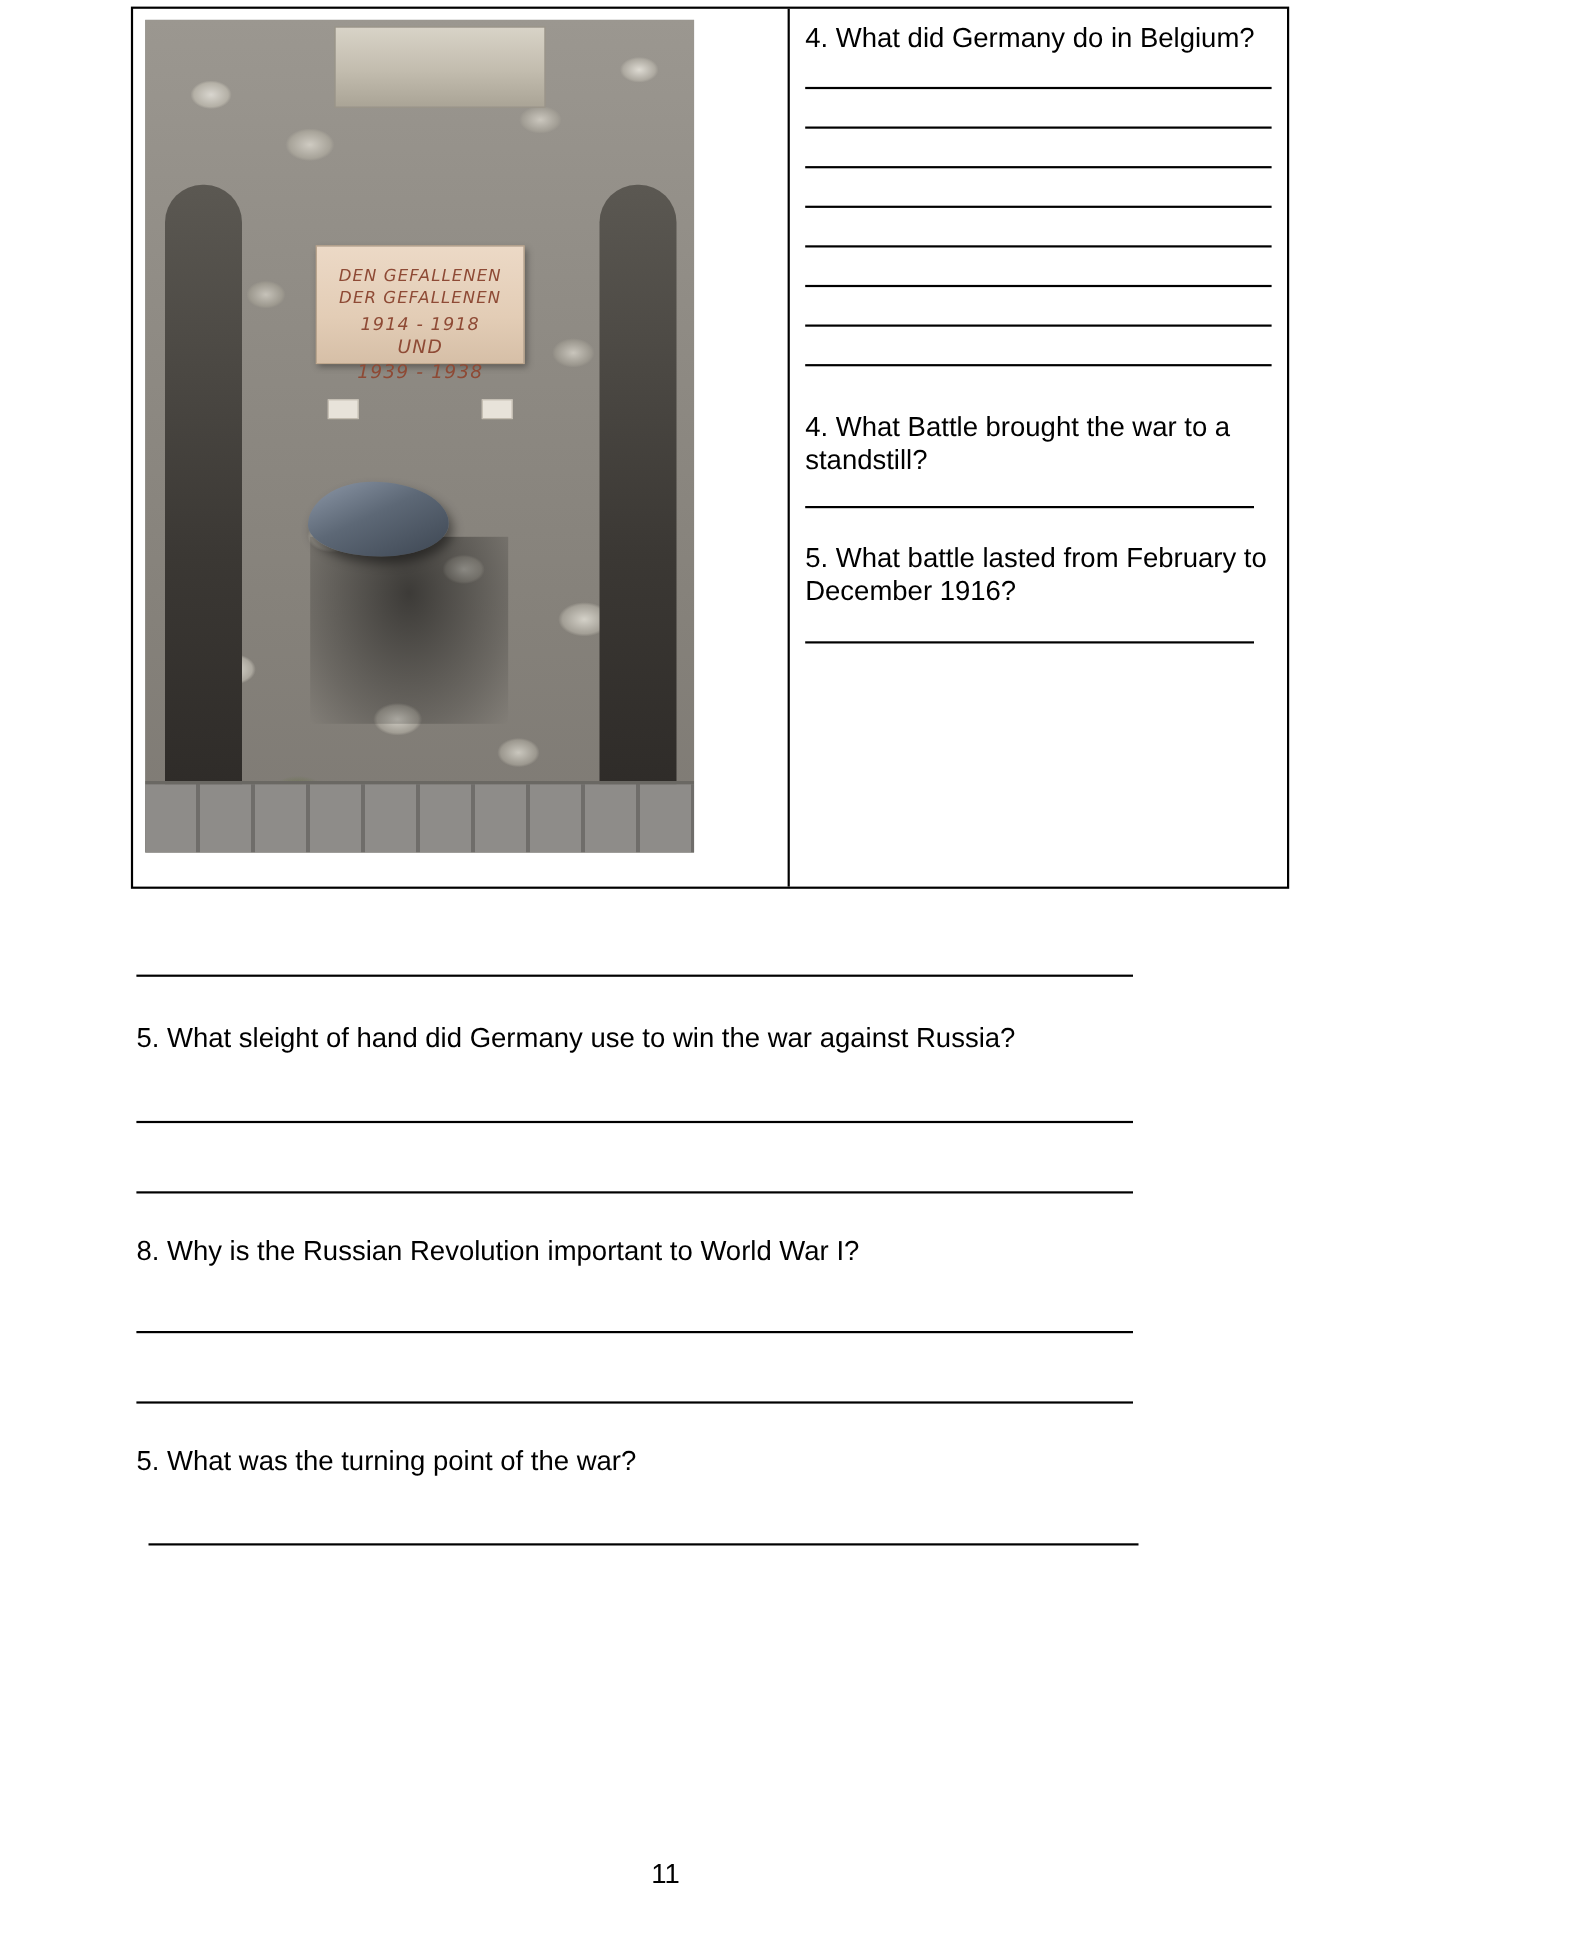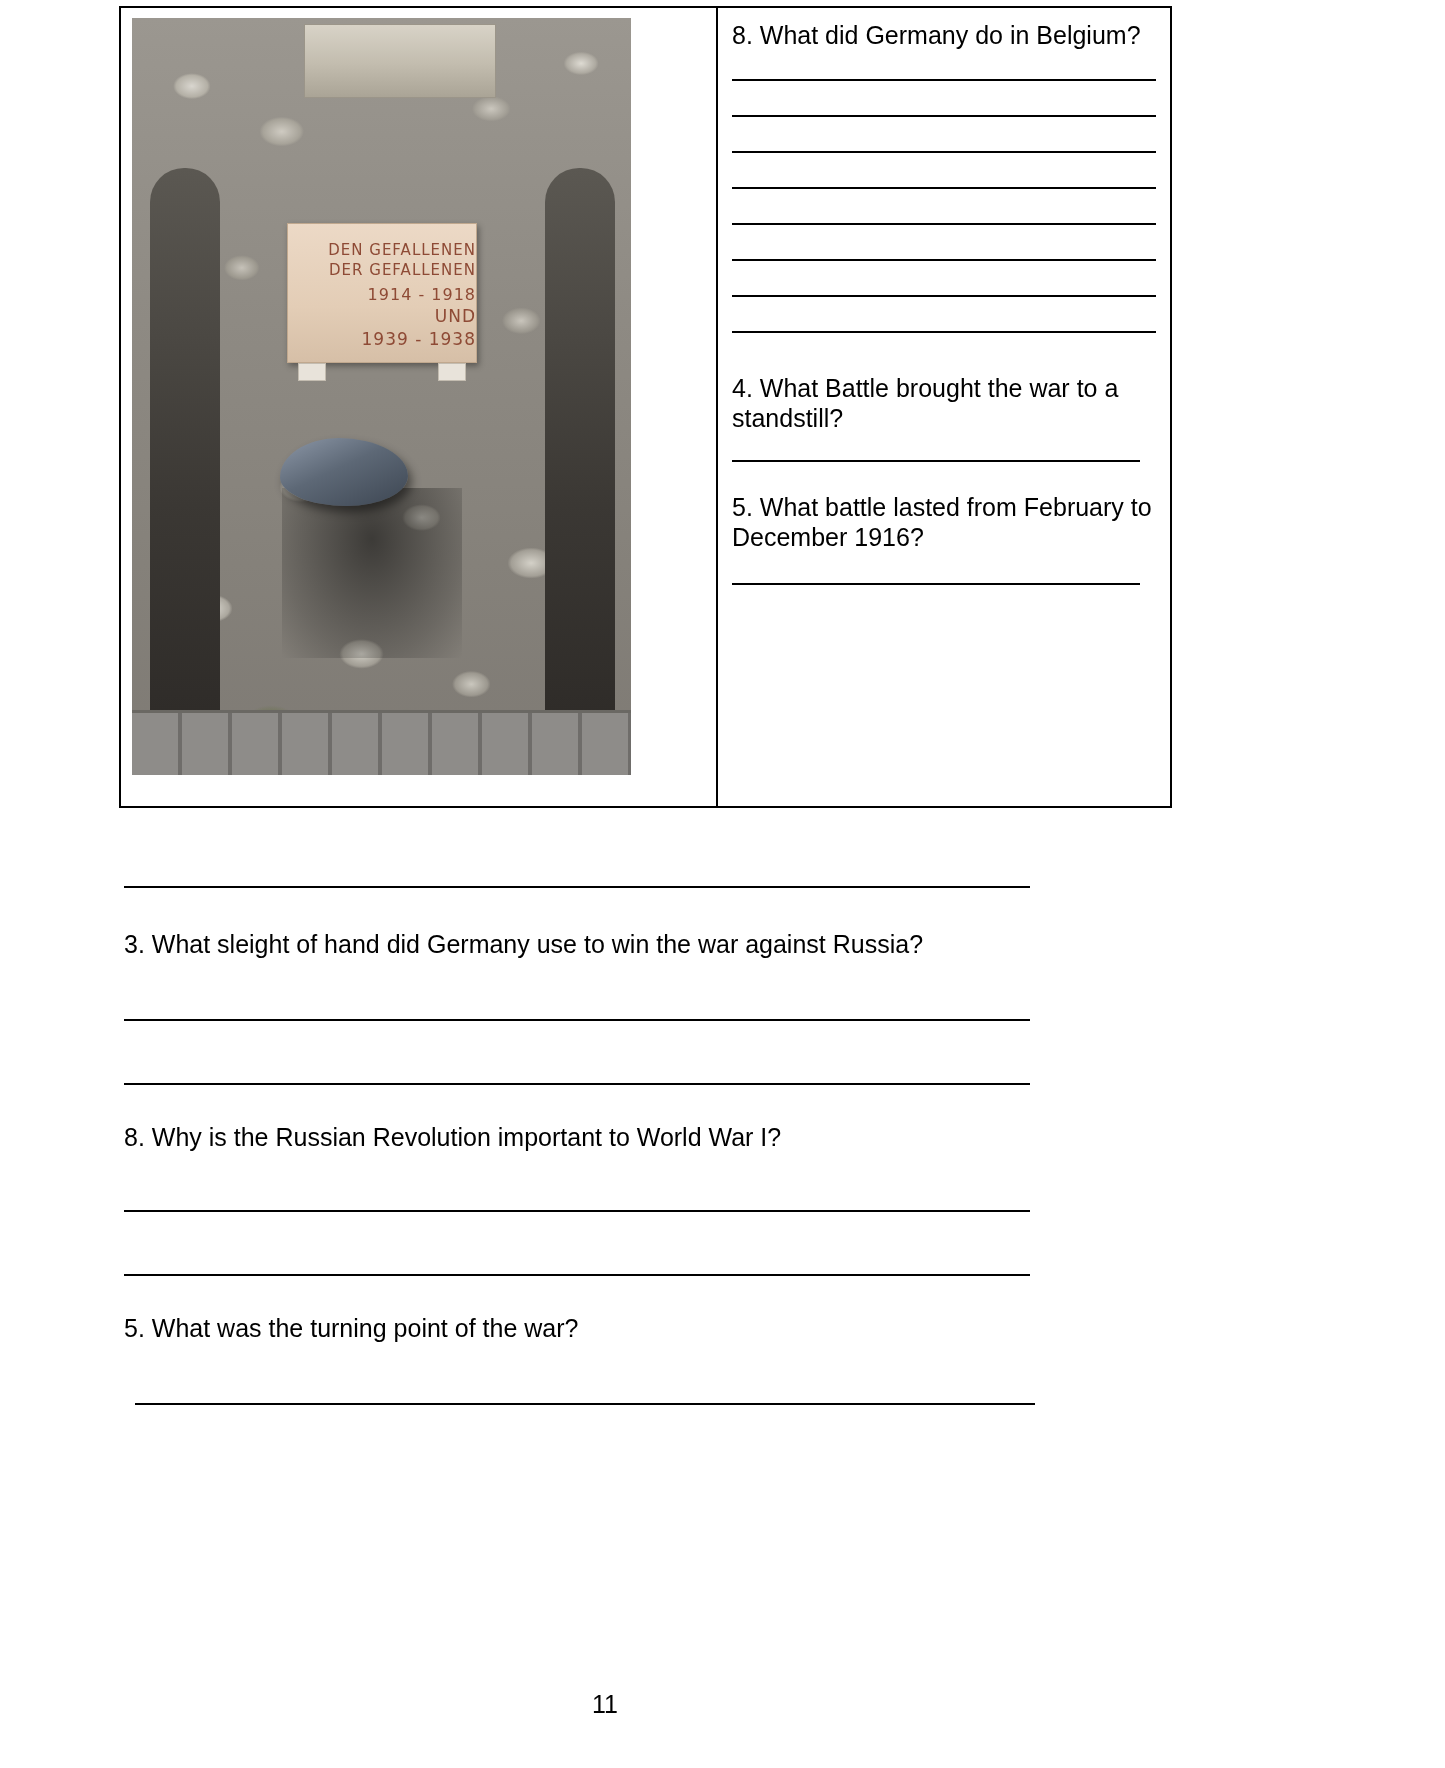--- a/index.html
+++ b/index.html
@@ -259,7 +259,7 @@
 
     <div class="cell-right">
 
-      <p class="q">8. What did Germany do in Belgium?</p>
+      <p class="q">4. What did Germany do in Belgium?</p>
       <div>
         <div class="r-line" style="margin-top:28px"></div>
         <div class="r-line"></div>

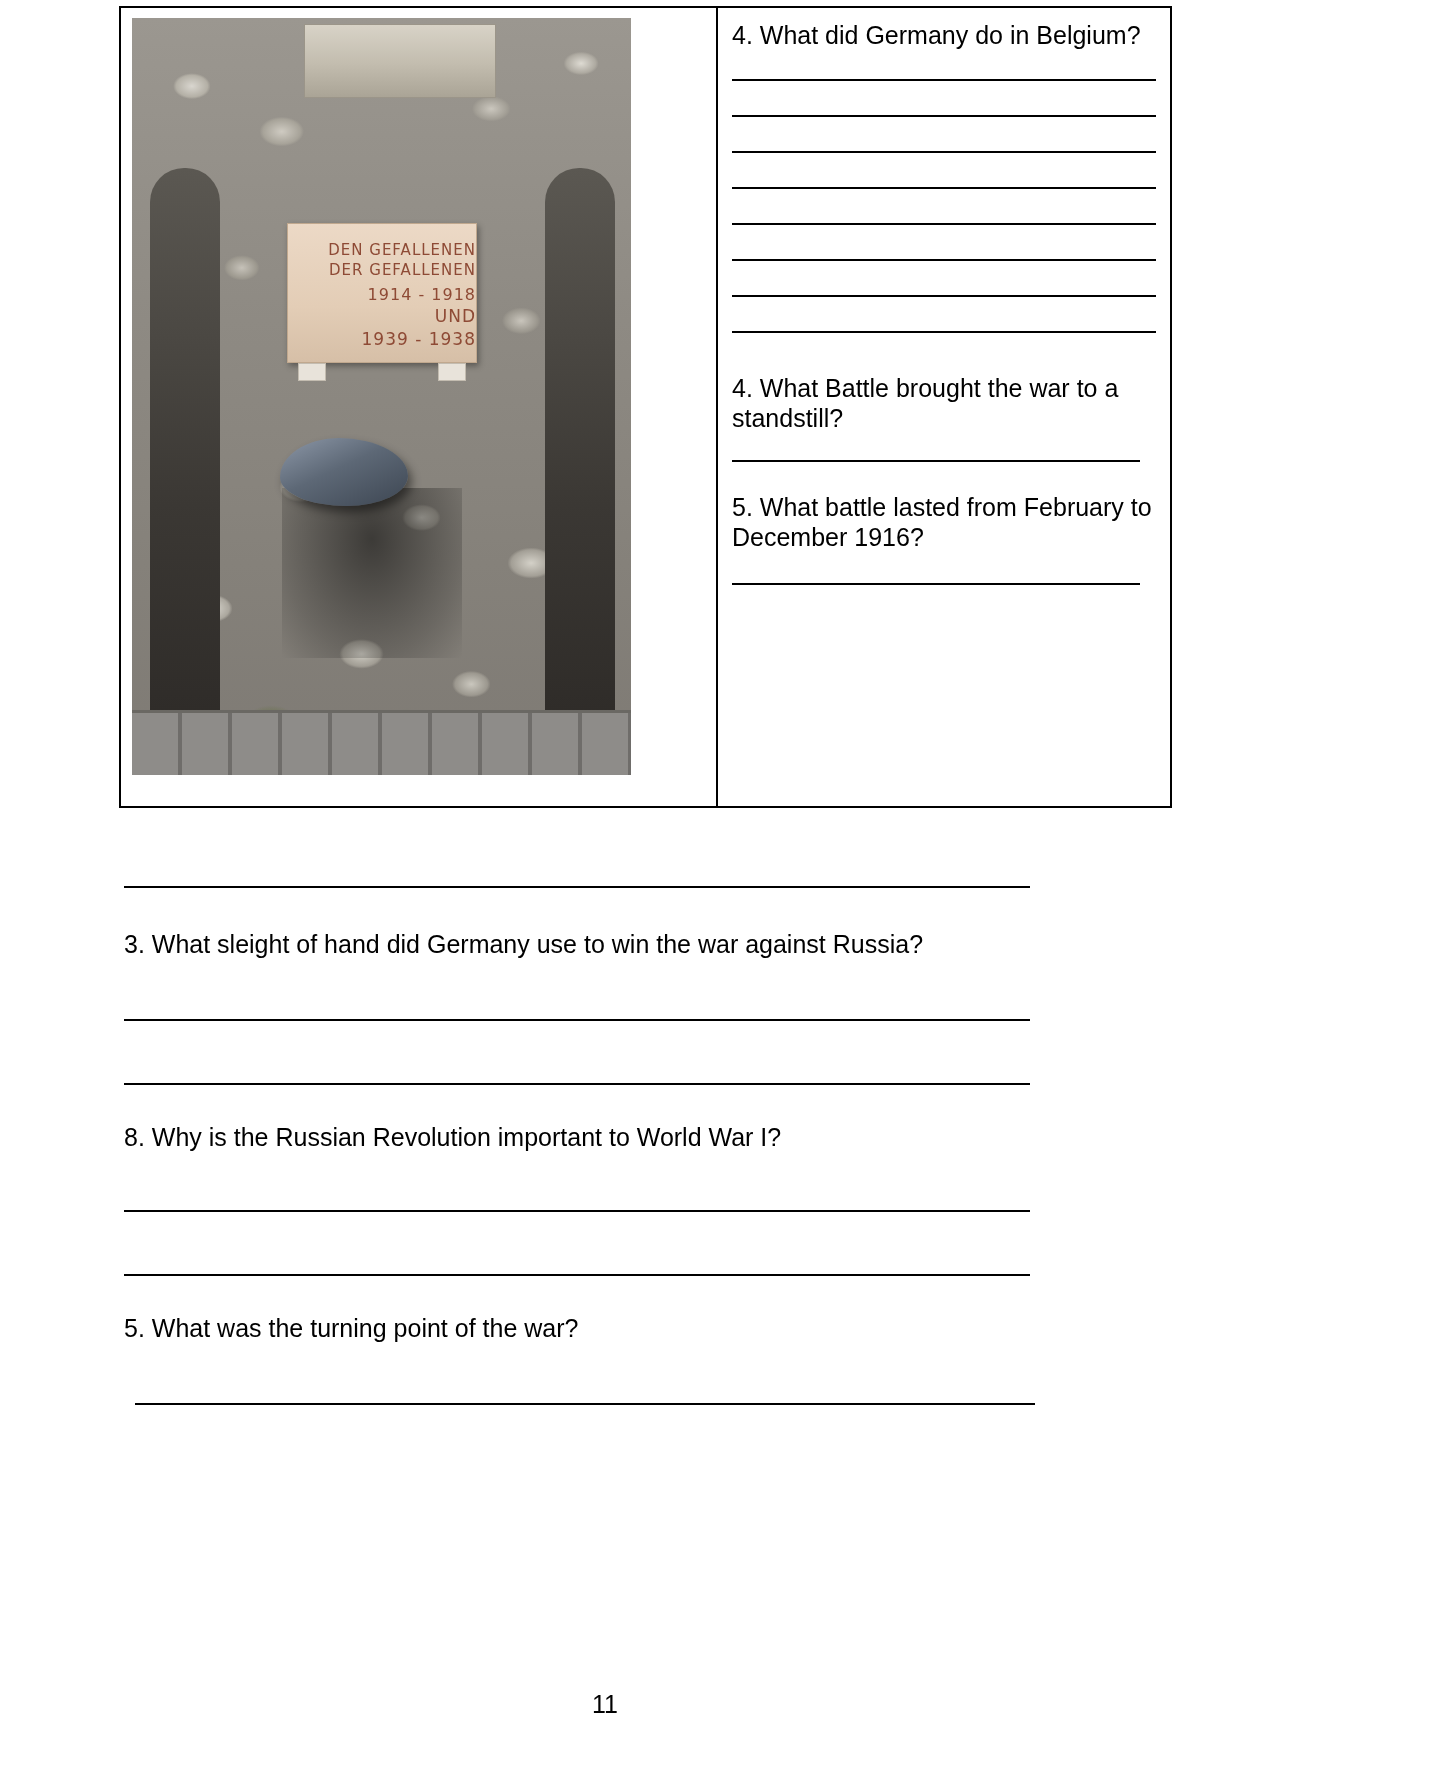--- a/index.html
+++ b/index.html
@@ -105,17 +105,18 @@
     left: 155px;
     top: 205px;
     width: 190px;
-    height: 140px;
+    height: 108px;
     background: linear-gradient(180deg, #ecd9c6 0%, #e3cdb6 60%, #d6bfa7 100%);
     border: 1px solid #c0a88e;
     box-shadow: 2px 3px 6px rgba(0,0,0,0.35);
-    text-align: right;
+    text-align: center;
     color: #8e4a35;
     font-family: "DejaVu Sans", sans-serif;
     letter-spacing: 1px;
     padding-top: 16px;
     box-sizing: border-box;
     line-height: 1.35;
+    font-style: italic;
   }
   .photo .plaque .l1 { font-size: 15px; }
   .photo .plaque .l2 { font-size: 15px; }

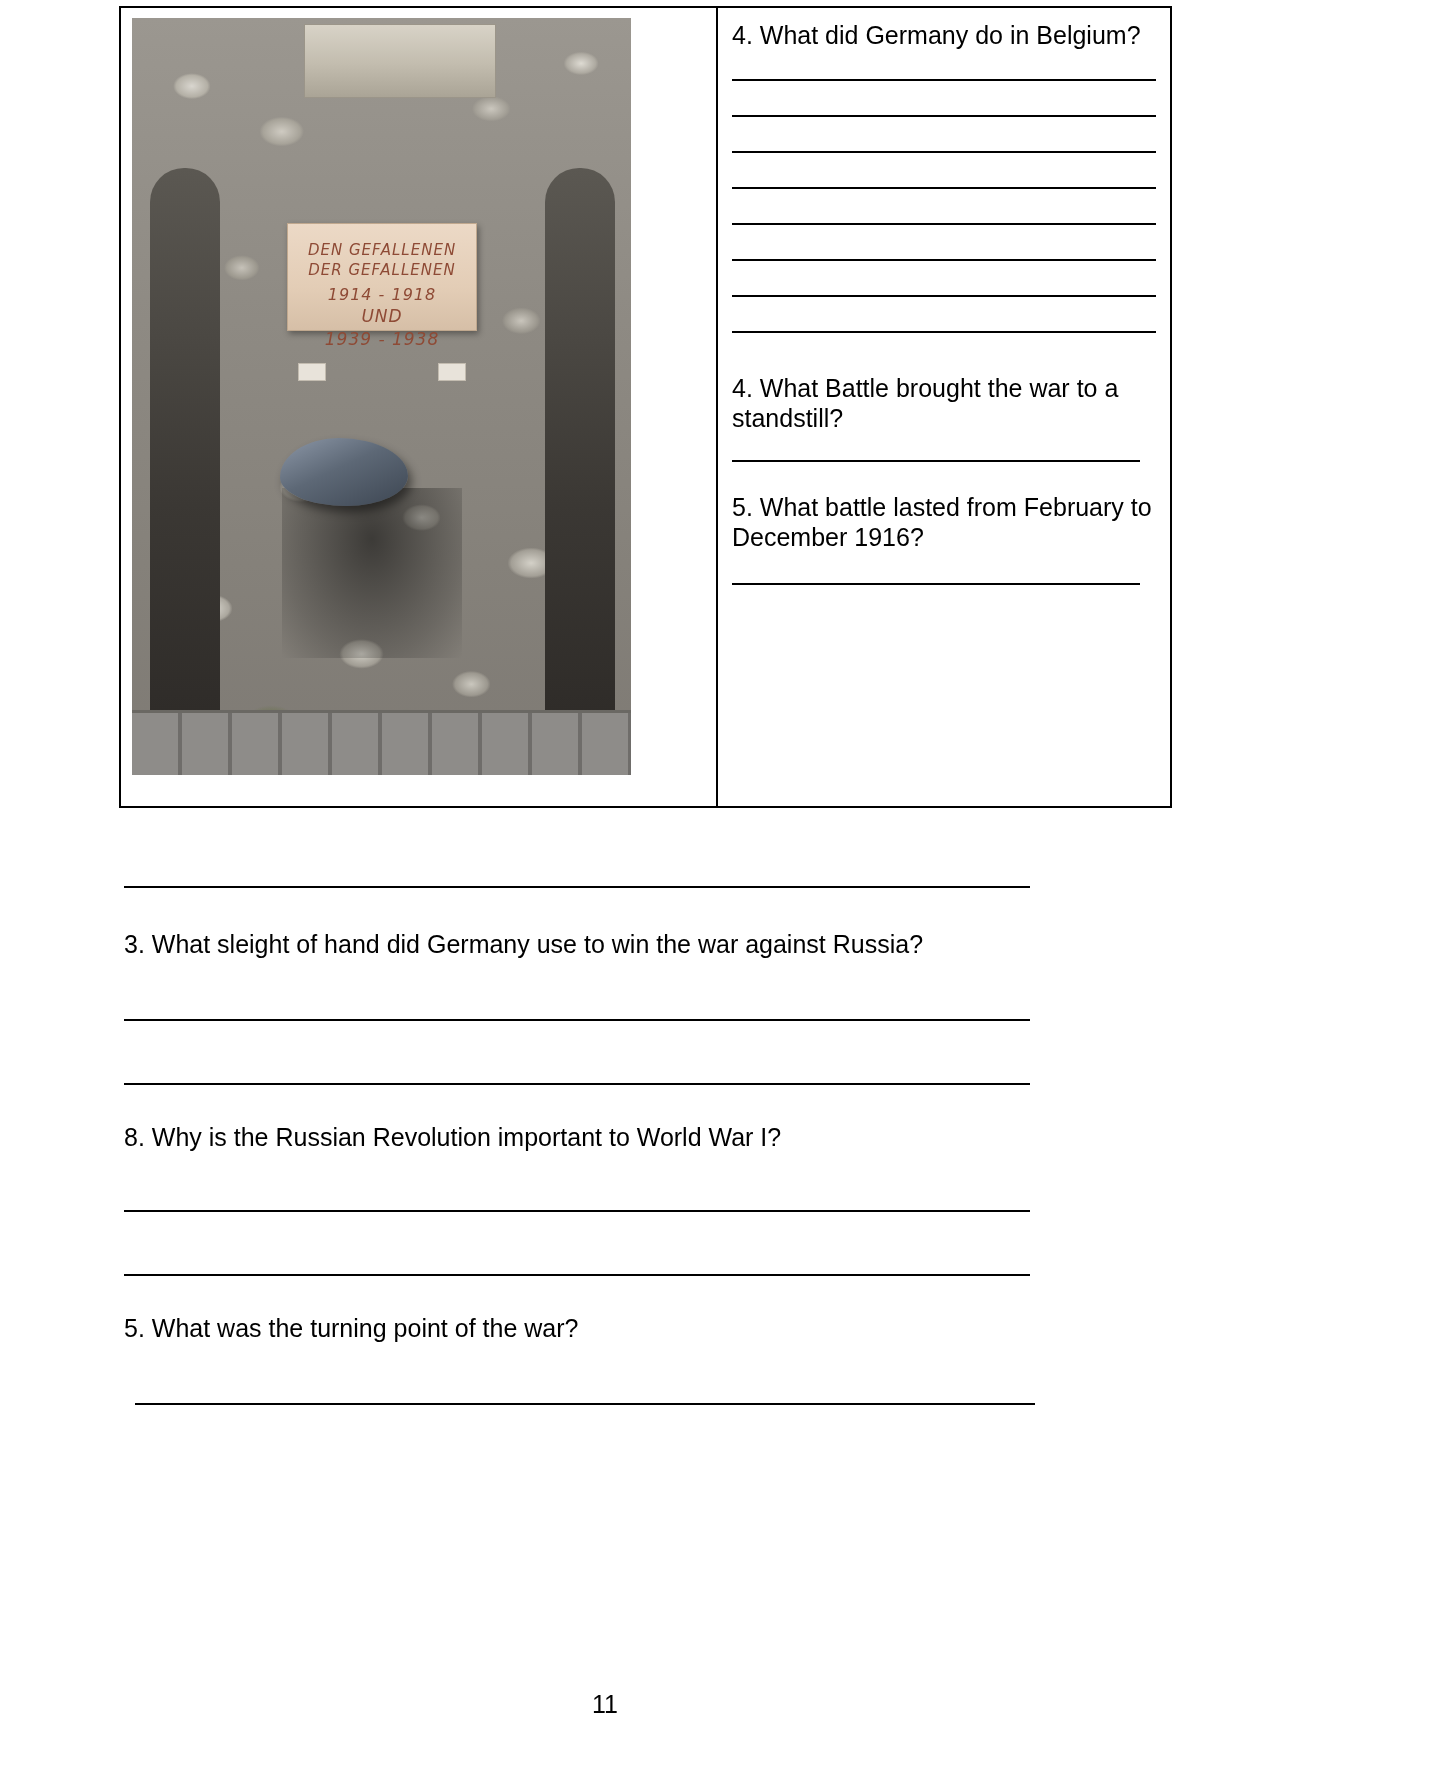--- a/index.html
+++ b/index.html
@@ -289,7 +289,7 @@
 
     <div class="lline" style="margin-top:56px"></div>
 
-    <p class="lq" style="margin-top:42px">3. What sleight of hand did Germany use to win the war against Russia?</p>
+    <p class="lq" style="margin-top:42px">5. What sleight of hand did Germany use to win the war against Russia?</p>
     <div class="lline" style="margin-top:60px"></div>
     <div class="lline" style="margin-top:62px"></div>
 

